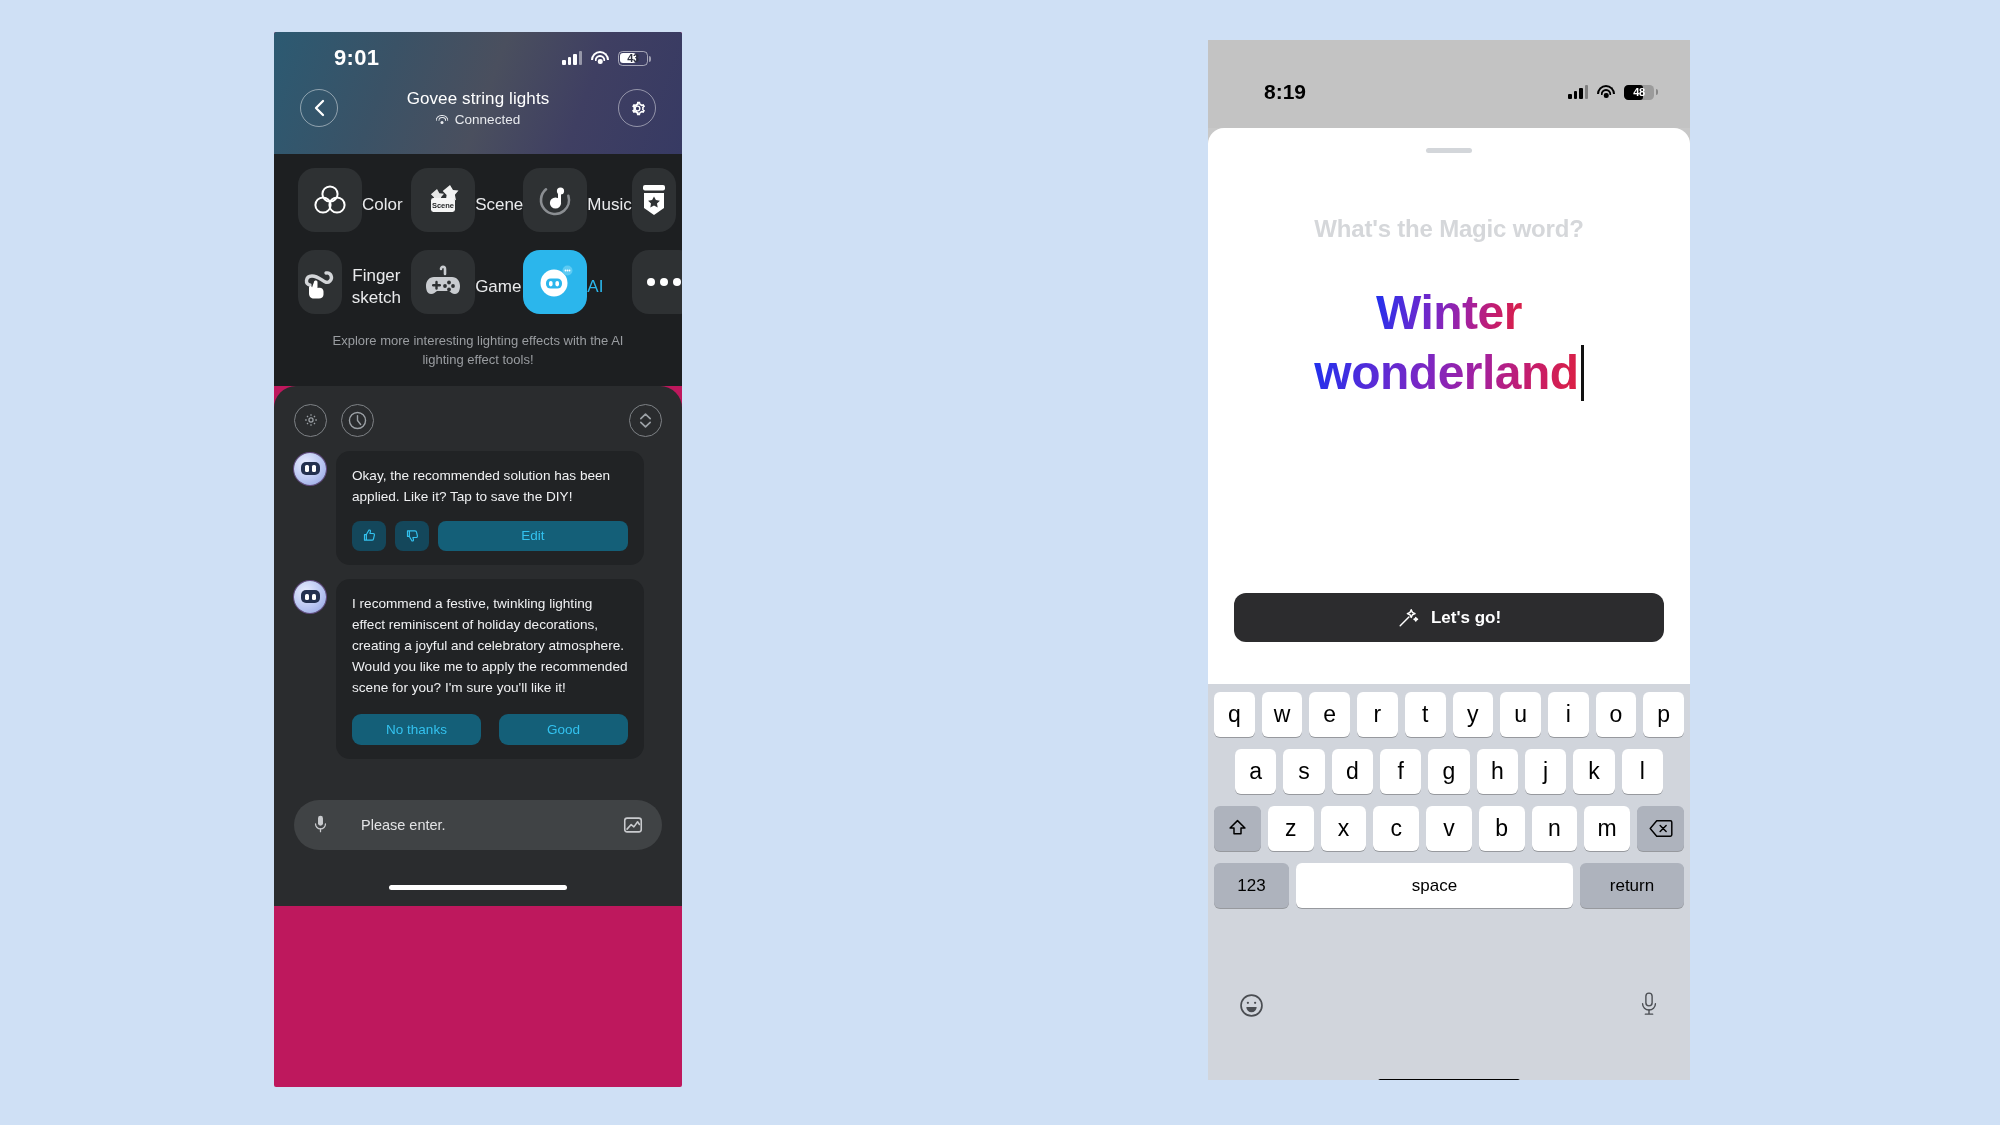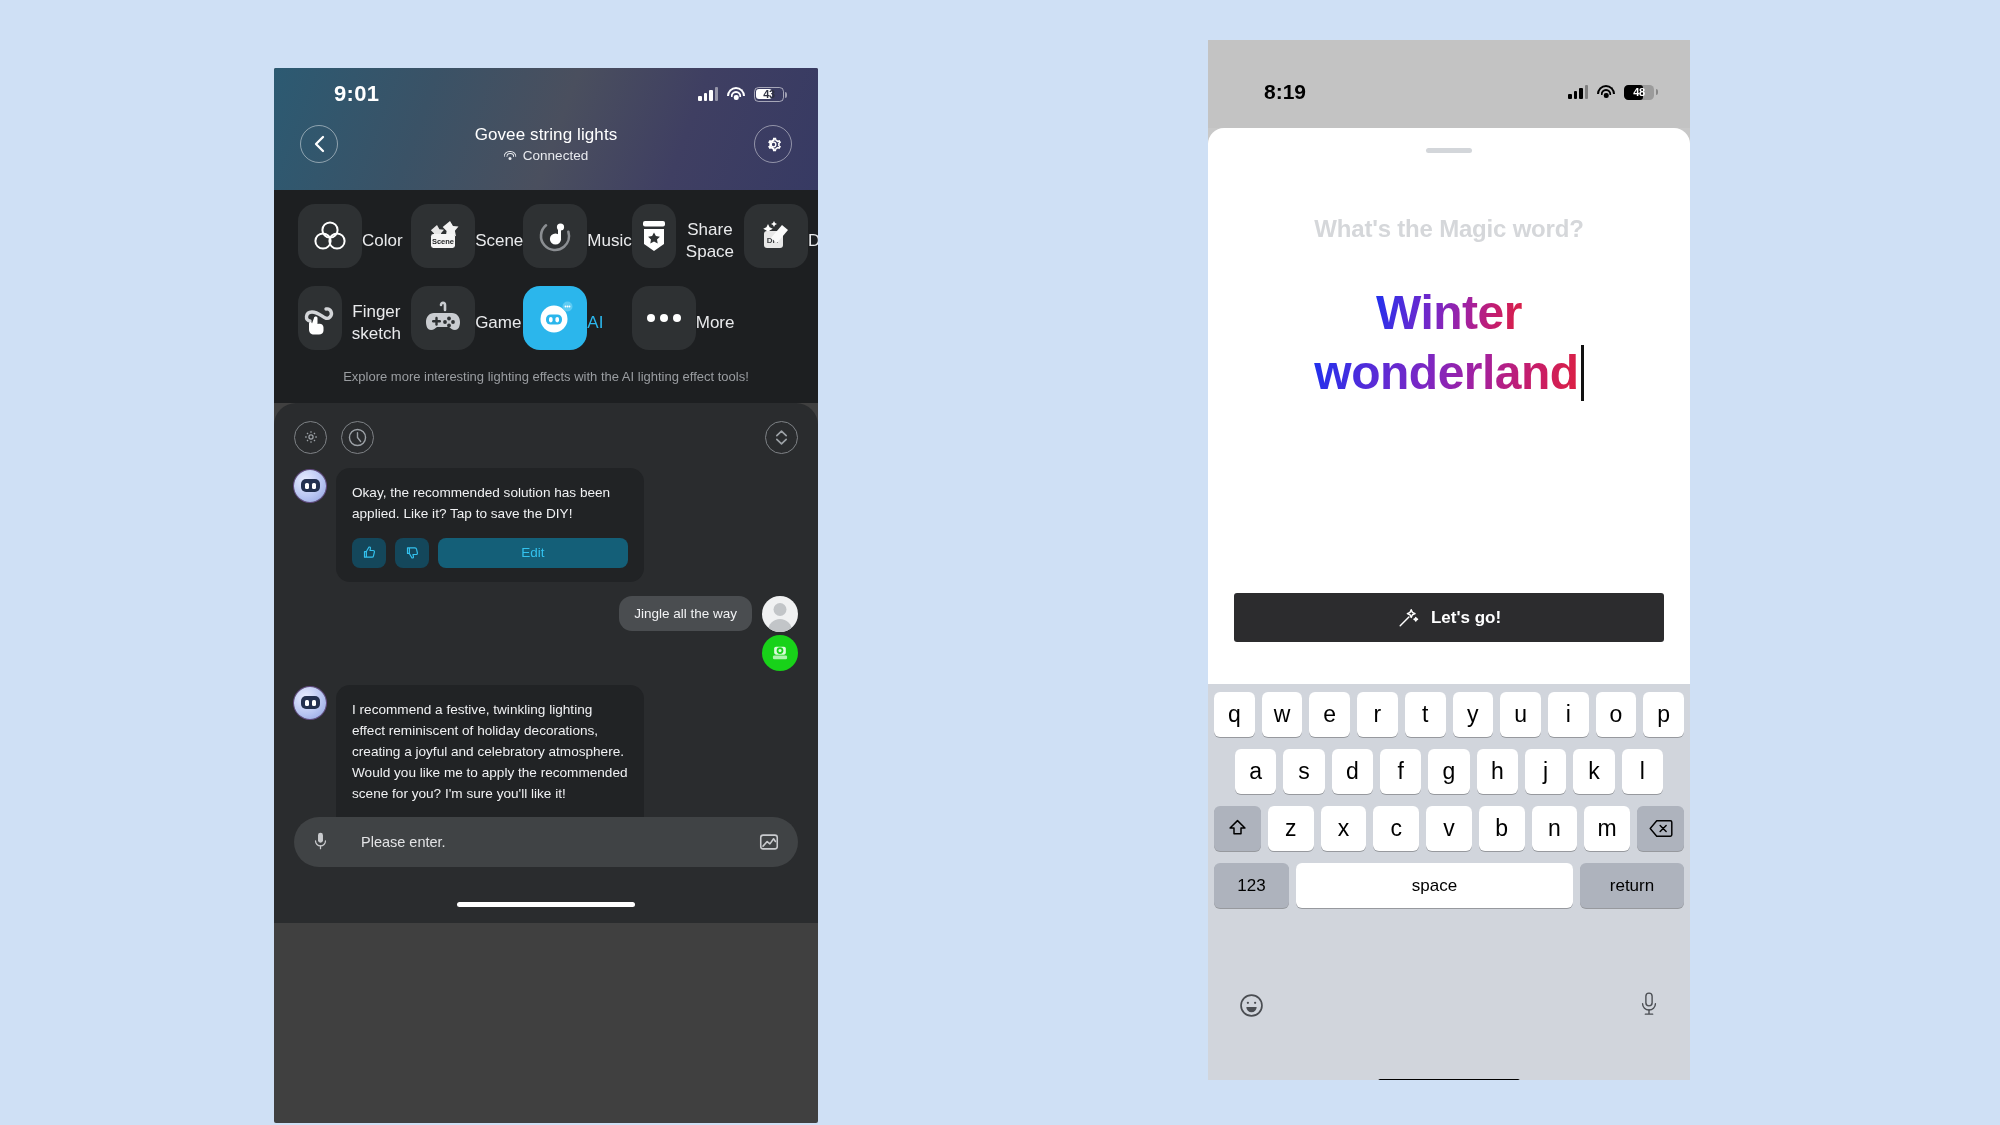--- a/index.html
+++ b/index.html
@@ -14,10 +14,9 @@
   
   .phone-left {
     position: absolute; left: 274px; top: 32px;
-    width: 544px; height: 1055px;
-    background: #404040; overflow: hidden;
+    width: 408px; height: 1055px;
+    background: #be185d; overflow: hidden;
     border-radius: 2px;
-    margin-top: 36px;
   }
   .lp-header {
     position: relative; height: 122px;

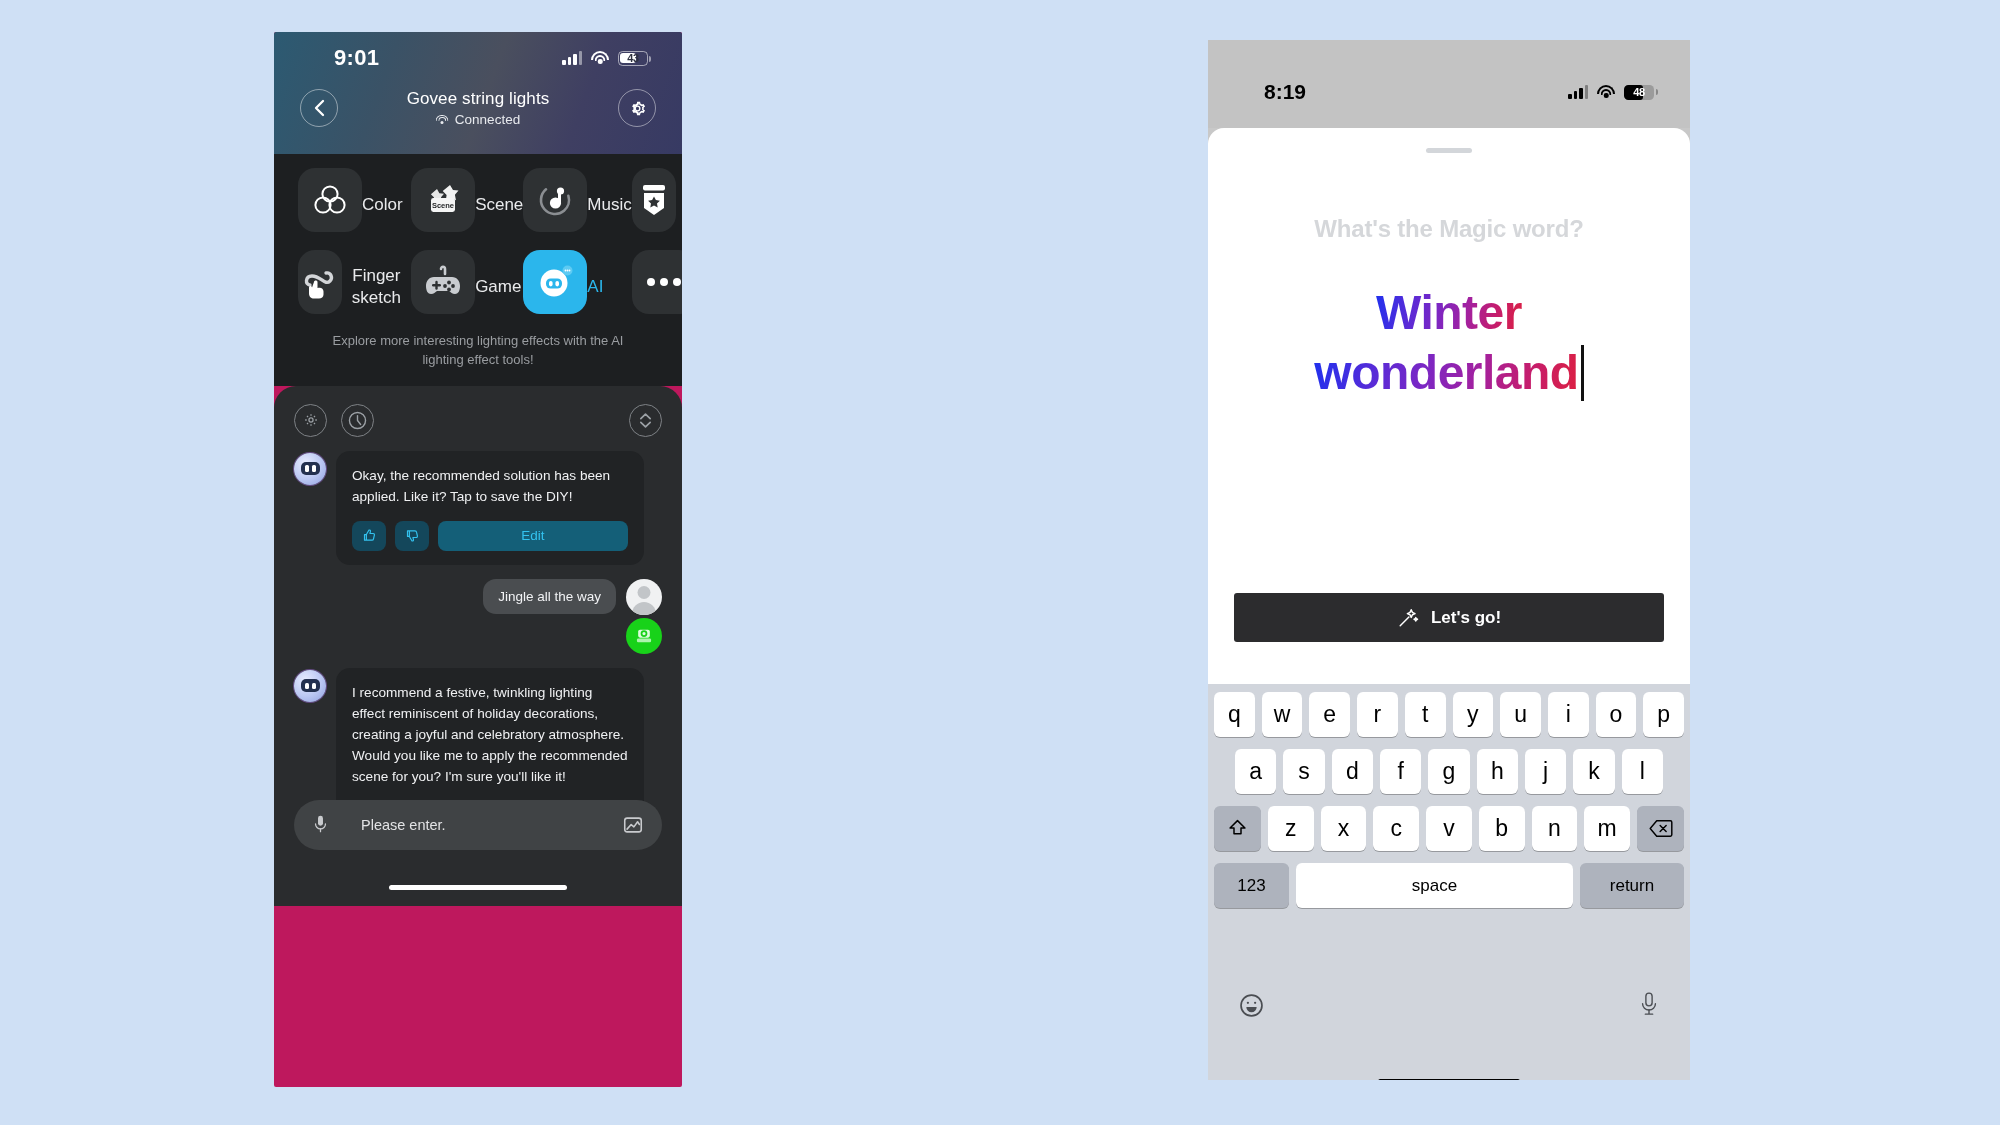--- a/index.html
+++ b/index.html
@@ -393,19 +393,6 @@
         </div>
       </div>
 
-      <div class="msg-row user">
-        <div class="user-bubble">Jingle all the way</div>
-        <div class="user-avs">
-          <div class="av-person"></div>
-          <div class="av-green">
-            <svg width="20" height="20" viewBox="0 0 24 24">
-              <rect x="5" y="4.5" width="14" height="9.5" rx="2.2" fill="#ddfcdd"></rect>
-              <circle cx="12" cy="9" r="3" fill="none" stroke="#18d219" stroke-width="2.1"></circle>
-              <rect x="3.5" y="15" width="17" height="4.5" rx="1.6" fill="#aef3ae"></rect>
-            </svg>
-          </div>
-        </div>
-      </div>
 
       <div class="msg-row">
         <div class="bot-av">

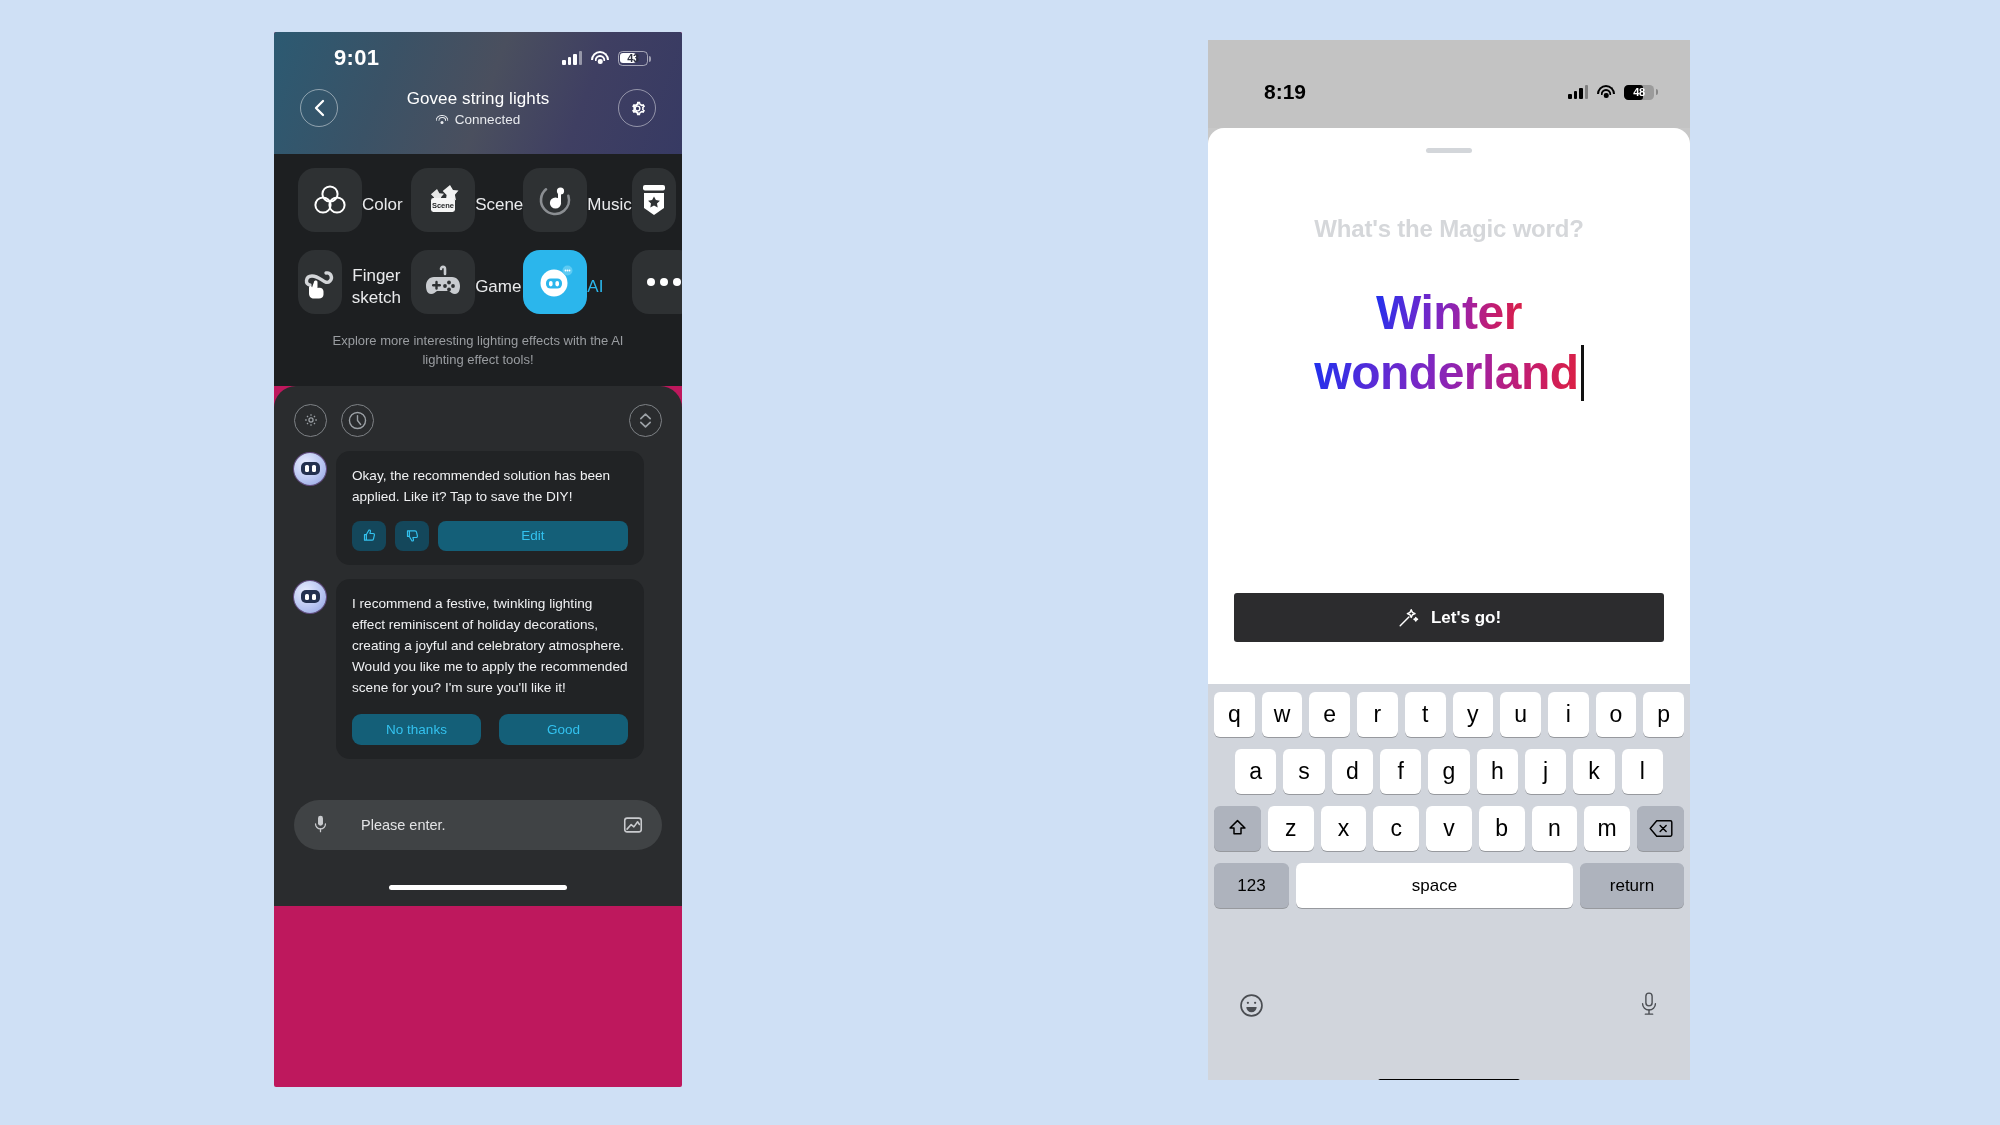--- a/index.html
+++ b/index.html
@@ -142,7 +142,7 @@
     -webkit-background-clip:text; background-clip:text; color:transparent;
     -webkit-text-fill-color:transparent;}
   .caret{ display:inline-block; width:3px; height:56px; background:#111; vertical-align:-12px; margin-left:2px;}
-  .rp-cta{ position:absolute; left:26px; right:26px; bottom:42px; height:49px; border-radius:3px;
+  .rp-cta{ position:absolute; left:26px; right:26px; bottom:42px; height:49px; border-radius:12px;
     background:#2c2c2e; display:flex; align-items:center; justify-content:center; gap:12px;}
   .rp-cta .lbl{ color:#fff; font-size:17px; font-weight:700;}
 

